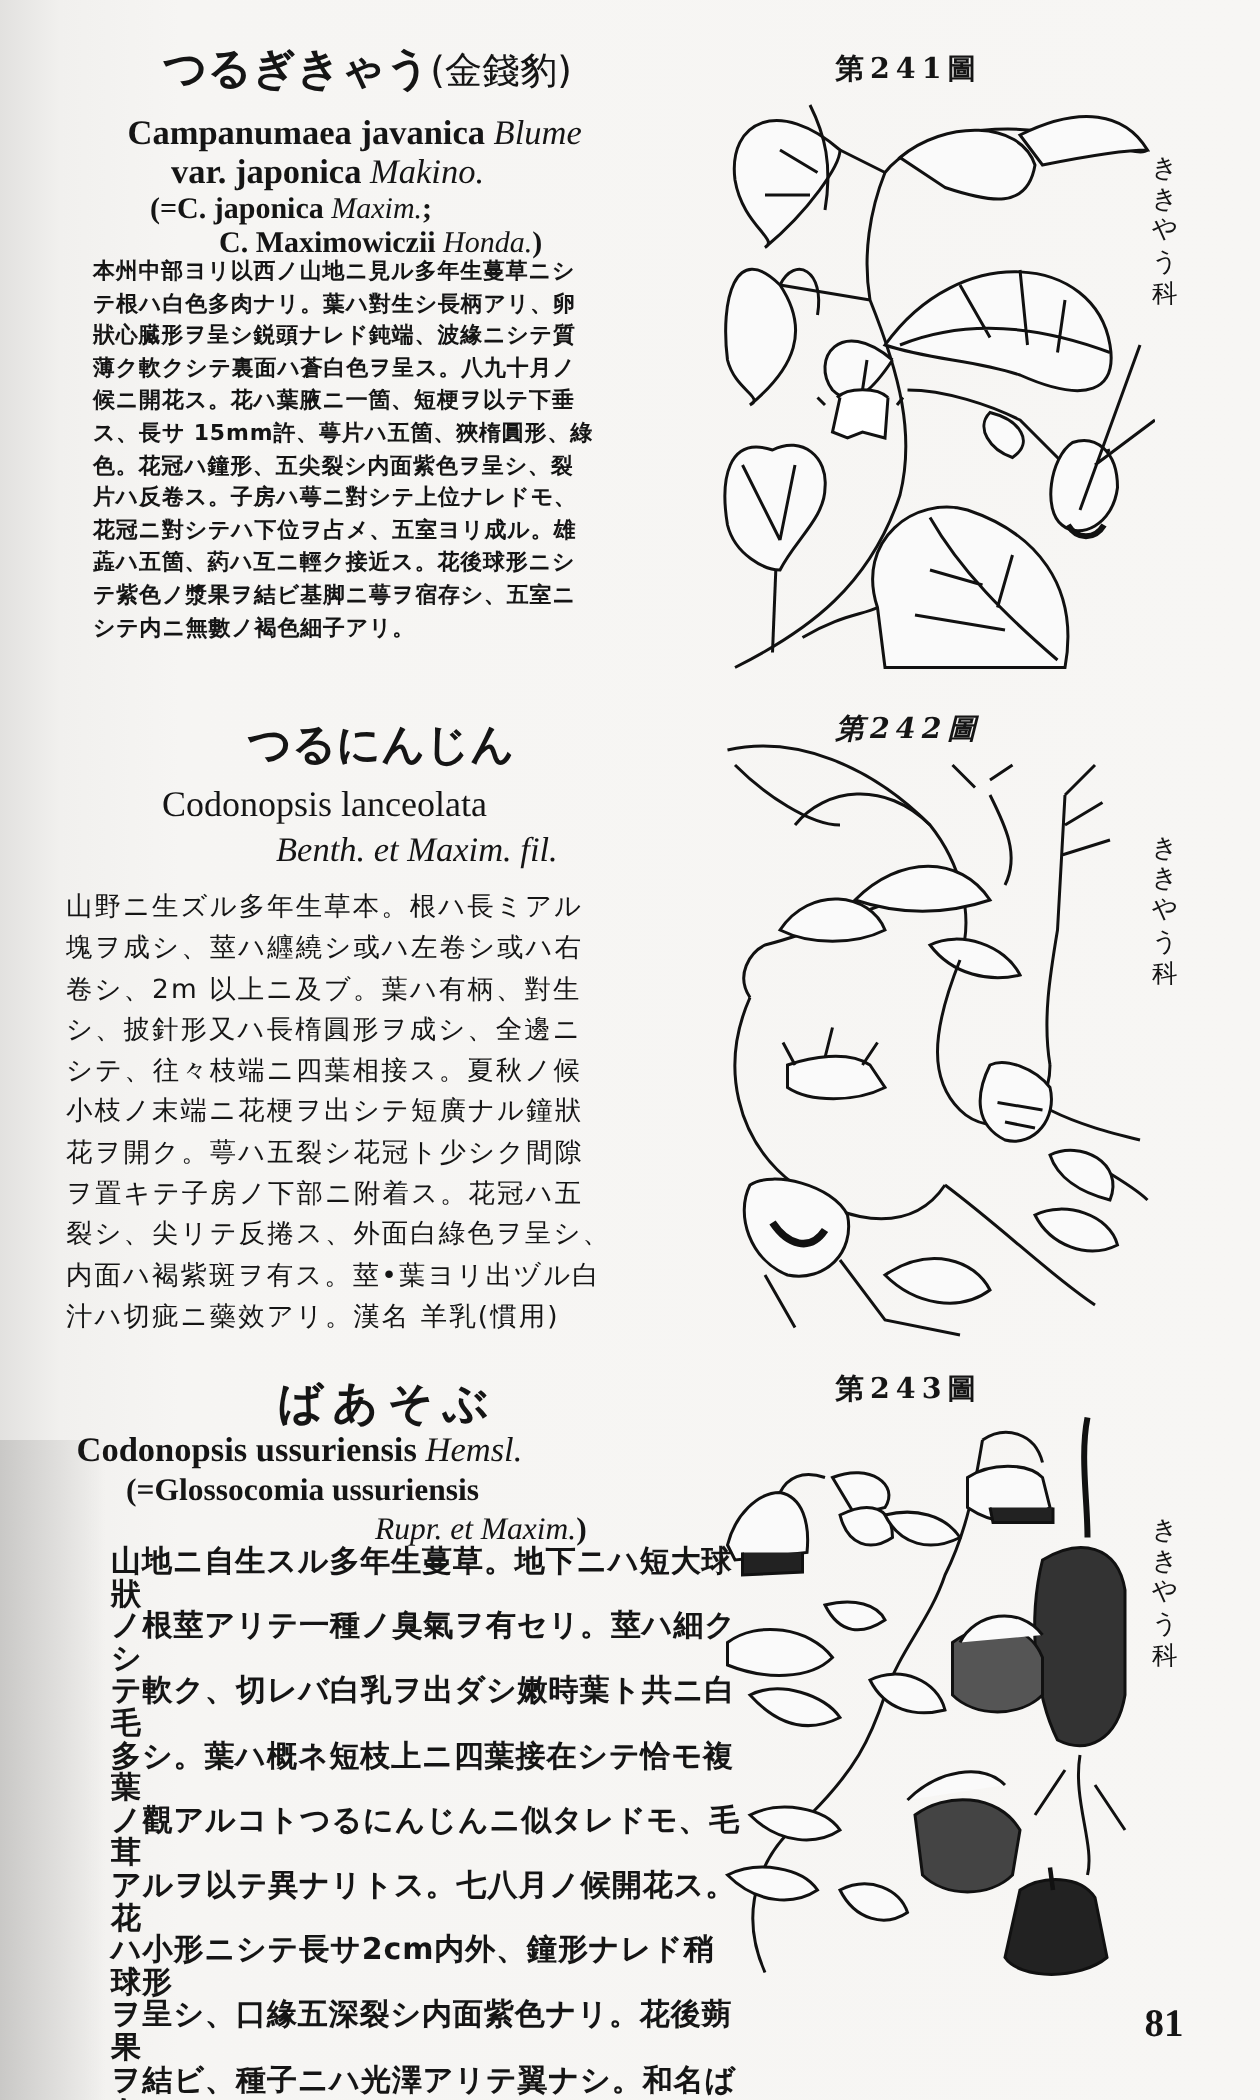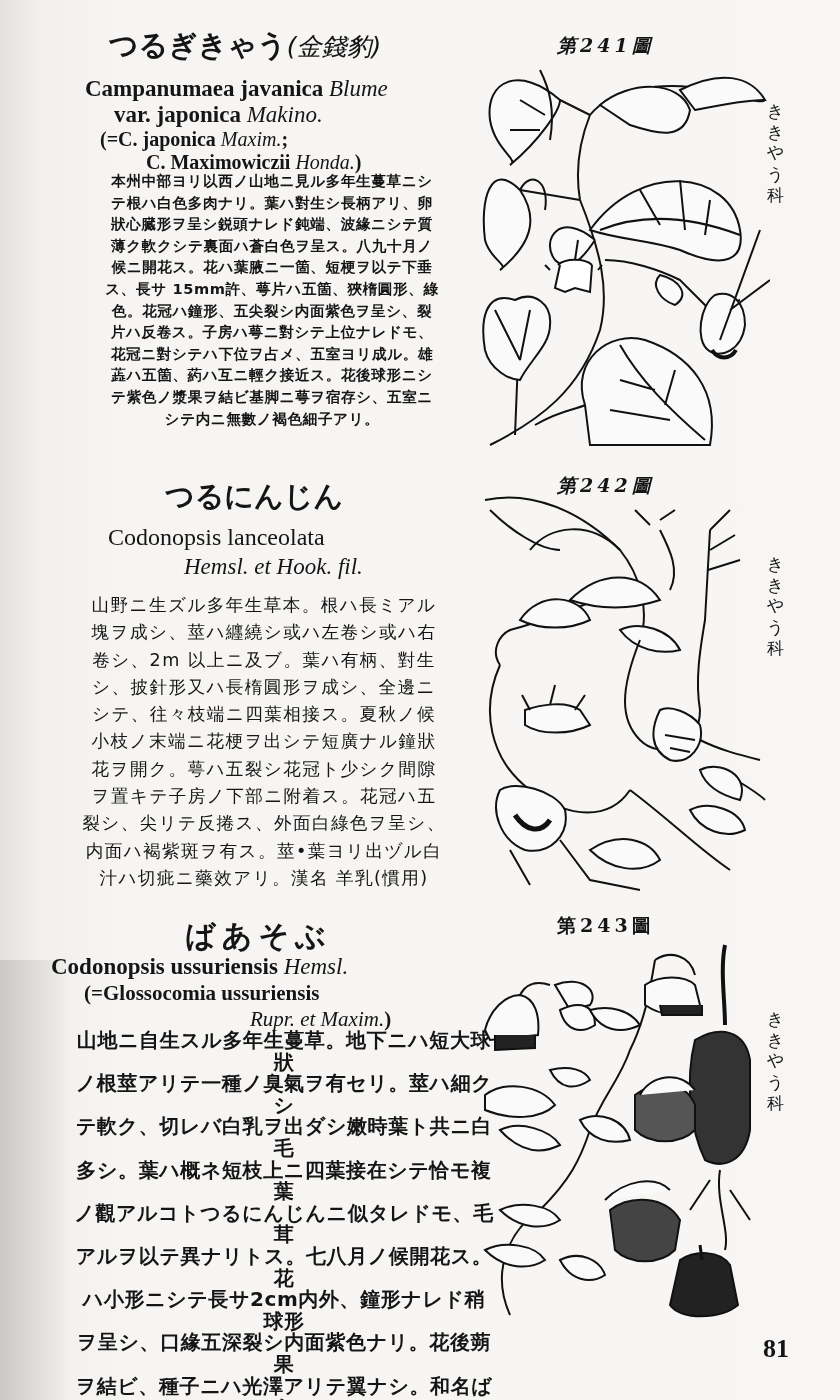--- a/index.html
+++ b/index.html
@@ -28,7 +28,7 @@
 
   <div class="entry" style="left:0;top:28px;width:480px;">
     <div class="jp-title" style="font-size:29px;line-height:34px;padding-left:70px;width:350px;">
-      <span>つるぎきゃう</span><span style="font-size:25px;font-weight:normal;font-style:italic;">(金錢豹)</span>
+      <span>つるぎきゃう</span><span style="font-size:25px;font-weight:normal;">(金錢豹)</span>
     </div>
     <div class="latin" style="font-size:23px;line-height:26px;margin-top:12px;">
       <div style="padding-left:85px;"><span>Campanumaea javanica</span> <i>Blume</i></div>

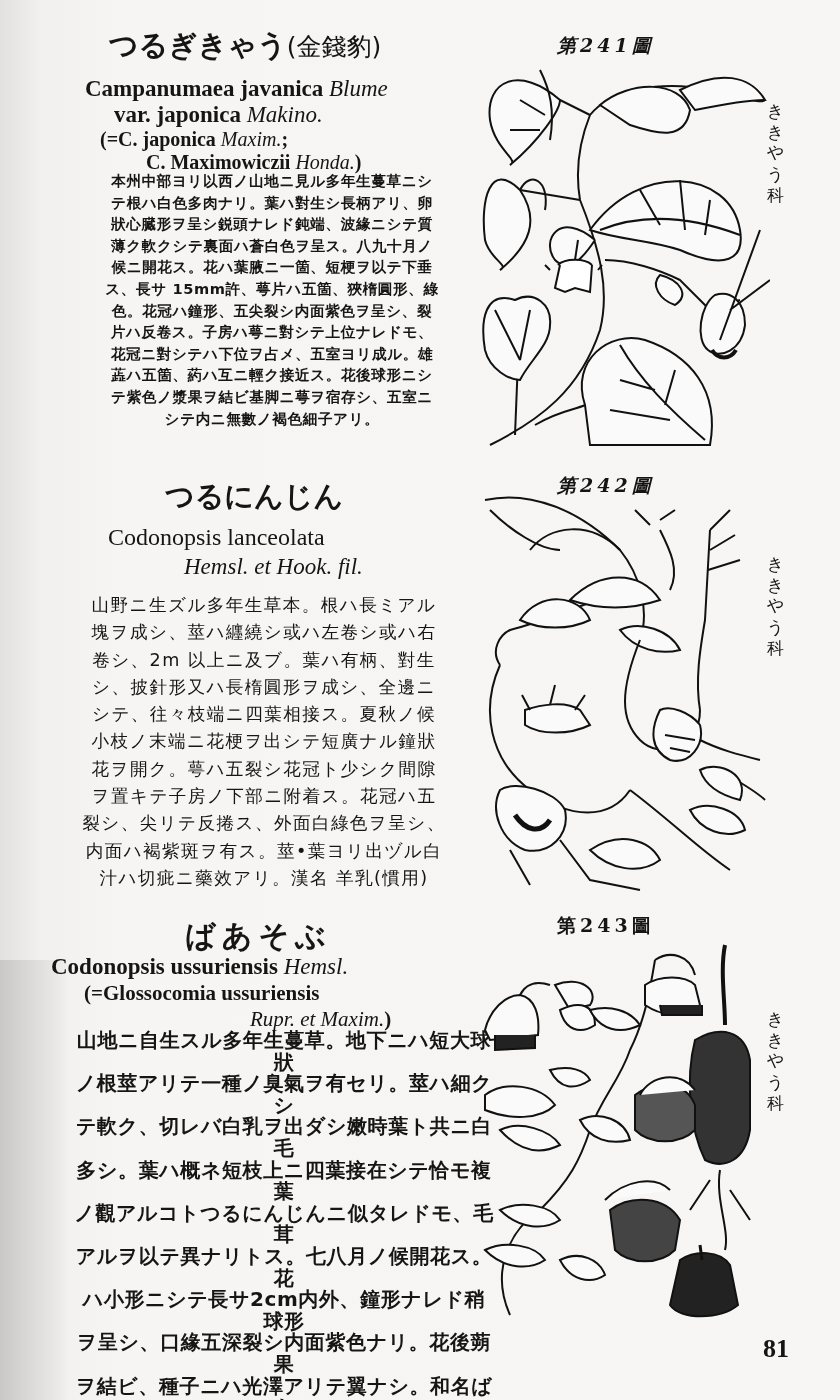--- a/index.html
+++ b/index.html
@@ -50,7 +50,7 @@
 シテ内ニ無數ノ褐色細子アリ。</div>
   </div>
 
-  <div class="fig-label" style="left:557px;top:33px;font-style:italic;">第241圖</div>
+  <div class="fig-label" style="left:557px;top:33px;">第241圖</div>
   <div class="family" style="left:765px;top:92px;">ききやう科</div>
 
   <svg class="illus" viewBox="0 0 290 390" style="left:480px;top:60px;width:290px;height:390px;" fill="none" stroke="#111" stroke-width="2">

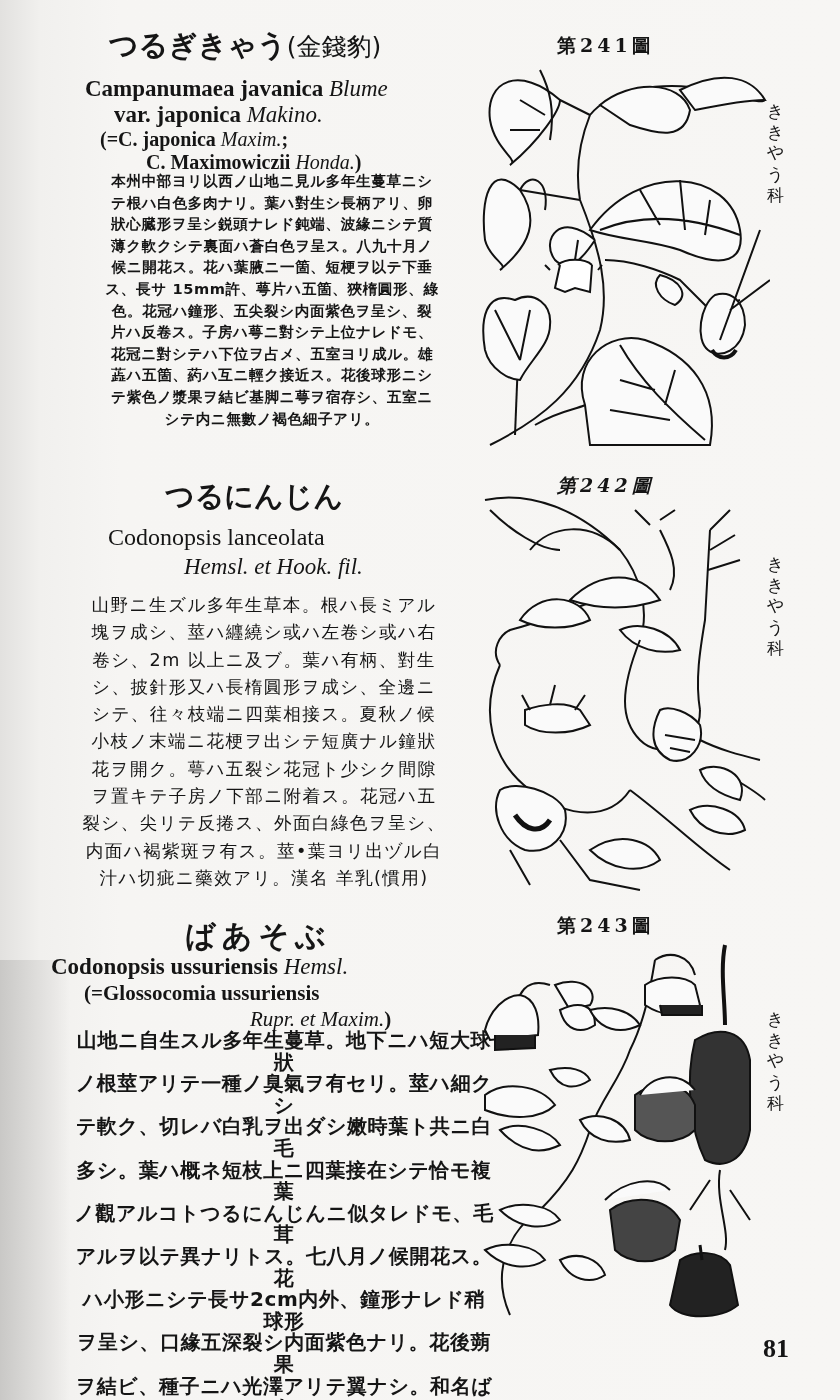--- a/index.html
+++ b/index.html
@@ -13,7 +13,7 @@
   .jp-title{font-family:"DejaVu Sans",sans-serif;font-weight:bold;text-align:center;}
   .latin{font-family:"Liberation Serif","DejaVu Serif",serif;font-weight:bold;white-space:nowrap;}
   .latin i{font-style:italic;font-weight:normal;}
-  .body-text{font-family:"DejaVu Sans",sans-serif;font-weight:bold;white-space:pre-line;text-align:center;}
+  .body-text{font-family:"DejaVu Sans",sans-serif;font-weight:bold;white-space:pre-line;}
   .fig-label{position:absolute;font-family:"DejaVu Serif",serif;font-weight:bold;font-size:19px;letter-spacing:4px;}
   .family{position:absolute;font-family:"DejaVu Sans",sans-serif;font-size:17px;writing-mode:vertical-rl;letter-spacing:1px;}
   .illus{position:absolute;}

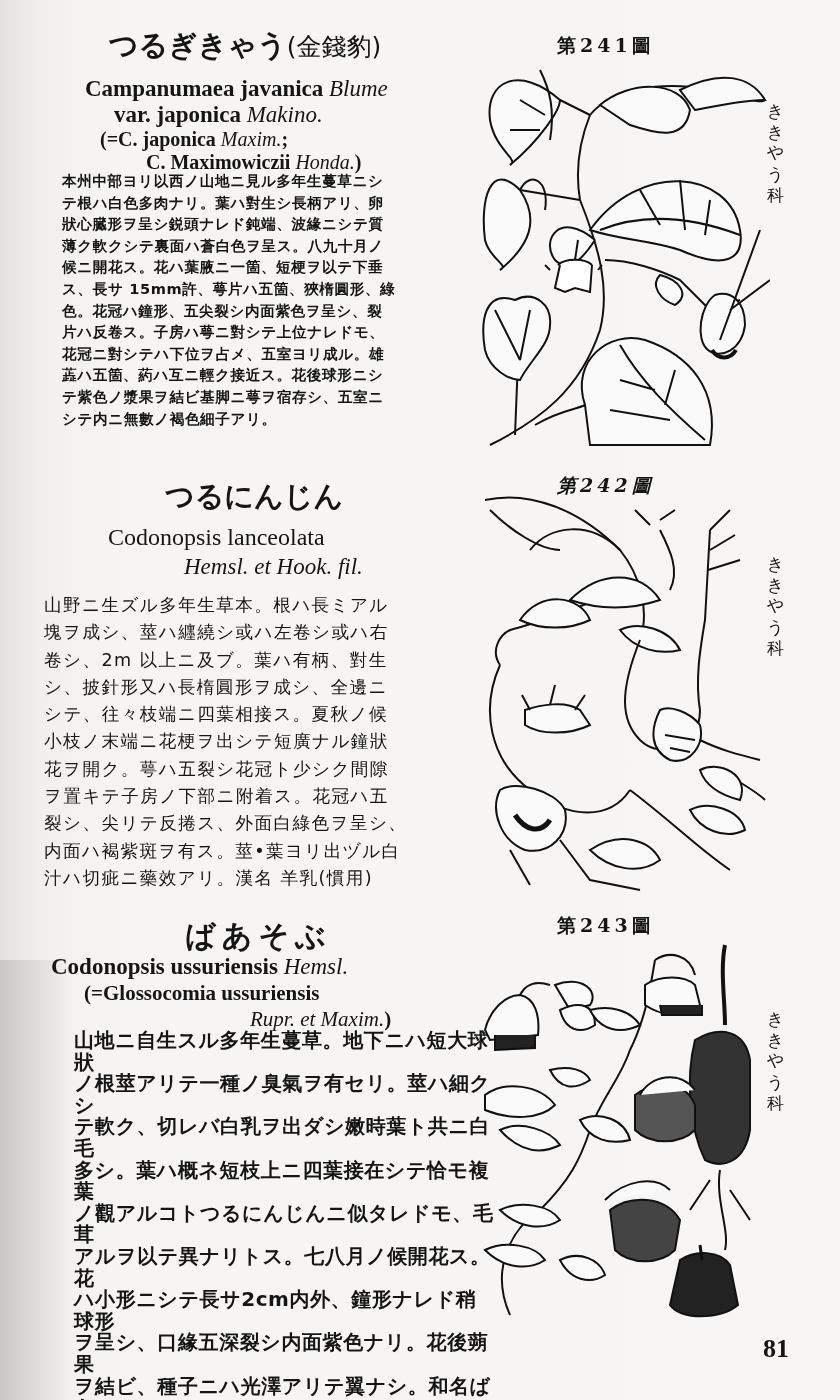--- a/index.html
+++ b/index.html
@@ -86,7 +86,7 @@
     <div class="jp-title" style="position:absolute;left:165px;top:0;font-size:29px;line-height:36px;text-align:left;">つるにんじん</div>
     <div class="latin" style="position:absolute;left:0;top:44px;width:480px;">
       <div style="padding-left:108px;font-size:24px;line-height:30px;font-weight:normal;">Codonopsis lanceolata</div>
-      <i style="display:block;padding-left:184px;font-size:23px;line-height:30px;font-weight:normal;">Hemsl. et Hook. fil.</i>
+      <i style="display:block;padding-left:184px;font-size:23px;line-height:30px;font-weight:normal;">Benth. et Maxim. fil.</i>
     </div>
     <div class="body-text" style="position:absolute;left:44px;top:114px;width:440px;font-size:17.6px;line-height:27.3px;letter-spacing:1.4px;font-weight:normal;">山野ニ生ズル多年生草本。根ハ長ミアル
 塊ヲ成シ、莖ハ纒繞シ或ハ左卷シ或ハ右

